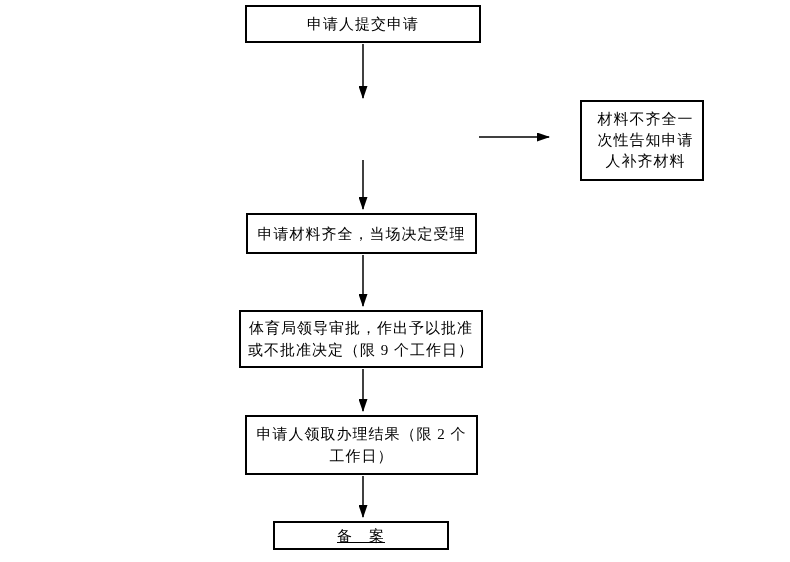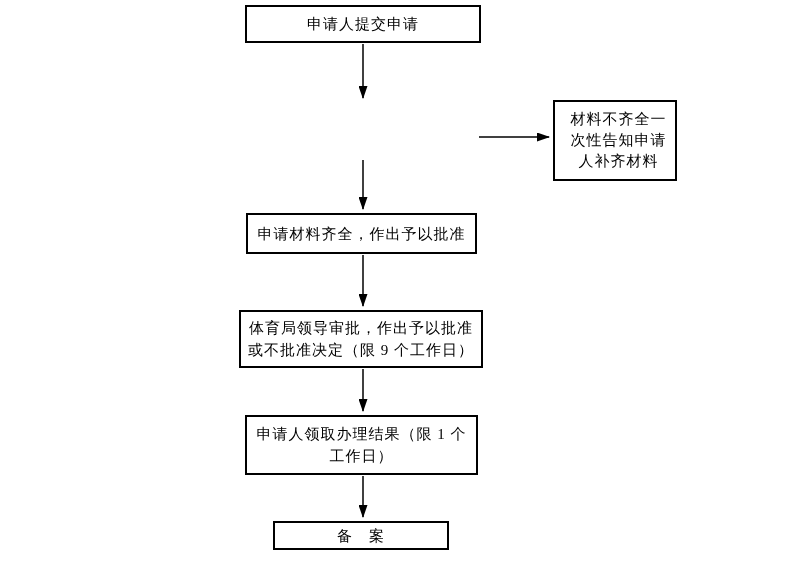--- a/index.html
+++ b/index.html
@@ -42,7 +42,7 @@
   
   #n-submit     { left: 245px; top:   5px; width: 236px; height: 38px; }
   #n-review     { left: 246px; top: 103px; width: 231px; height: 56px; }
-  #n-incomplete { left: 553px; top: 100px; width: 124px; height: 81px; line-height: 21px; padding-left: 11px; }
+  #n-incomplete { left: 580px; top: 100px; width: 124px; height: 81px; line-height: 21px; padding-left: 11px; }
   #n-accept     { left: 246px; top: 213px; width: 231px; height: 41px; }
   #n-approve    { left: 239px; top: 310px; width: 244px; height: 58px; }
   #n-result     { left: 245px; top: 415px; width: 233px; height: 60px; }

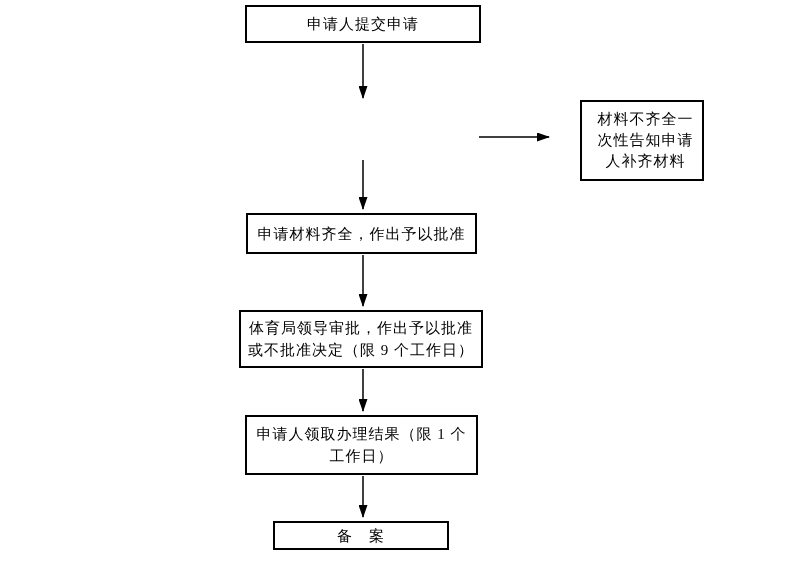--- a/index.html
+++ b/index.html
@@ -74,7 +74,7 @@
 次性告知申请
 人补齐材料</div>
 
-  <div class="node" id="n-accept">申请材料齐全，作出予以批准</div>
+  <div class="node" id="n-accept">申请材料齐全，当场决定受理</div>
 
   <div class="node" id="n-approve">体育局领导审批，作出予以批准
 或不批准决定（限 9 个工作日）</div>

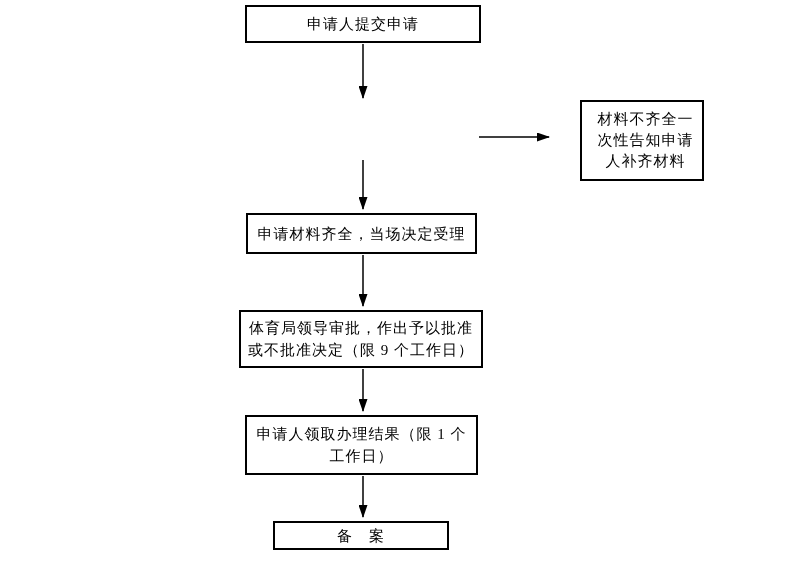--- a/index.html
+++ b/index.html
@@ -79,7 +79,7 @@
   <div class="node" id="n-approve">体育局领导审批，作出予以批准
 或不批准决定（限 9 个工作日）</div>
 
-  <div class="node" id="n-result">申请人领取办理结果（限 1 个
+  <div class="node" id="n-result">申请人领取办理结果（限 2 个
 工作日）</div>
 
   <div class="node" id="n-record">备　案</div>

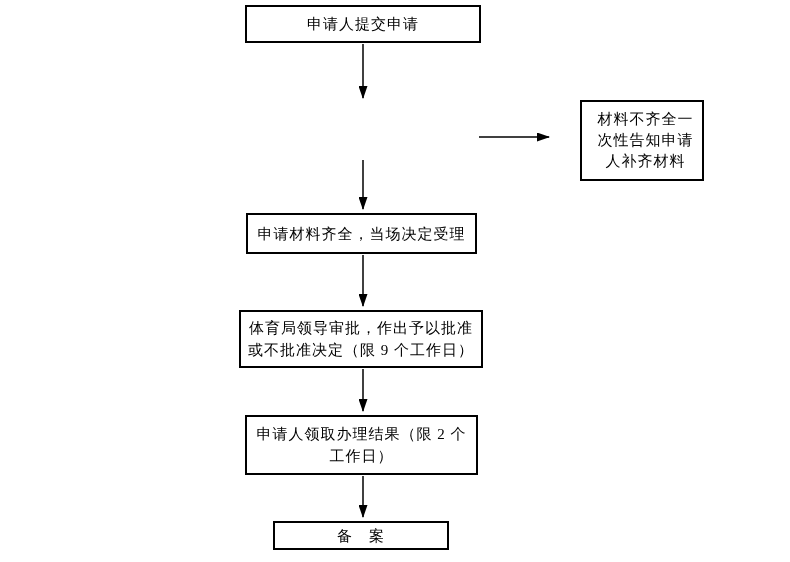--- a/index.html
+++ b/index.html
@@ -46,7 +46,7 @@
   #n-accept     { left: 246px; top: 213px; width: 231px; height: 41px; }
   #n-approve    { left: 239px; top: 310px; width: 244px; height: 58px; }
   #n-result     { left: 245px; top: 415px; width: 233px; height: 60px; }
-  #n-record     { left: 273px; top: 521px; width: 176px; height: 29px; }
+  #n-record     { left: 273px; top: 521px; width: 176px; height: 29px; text-decoration: underline; }
 </style>
 </head>
 <body>

